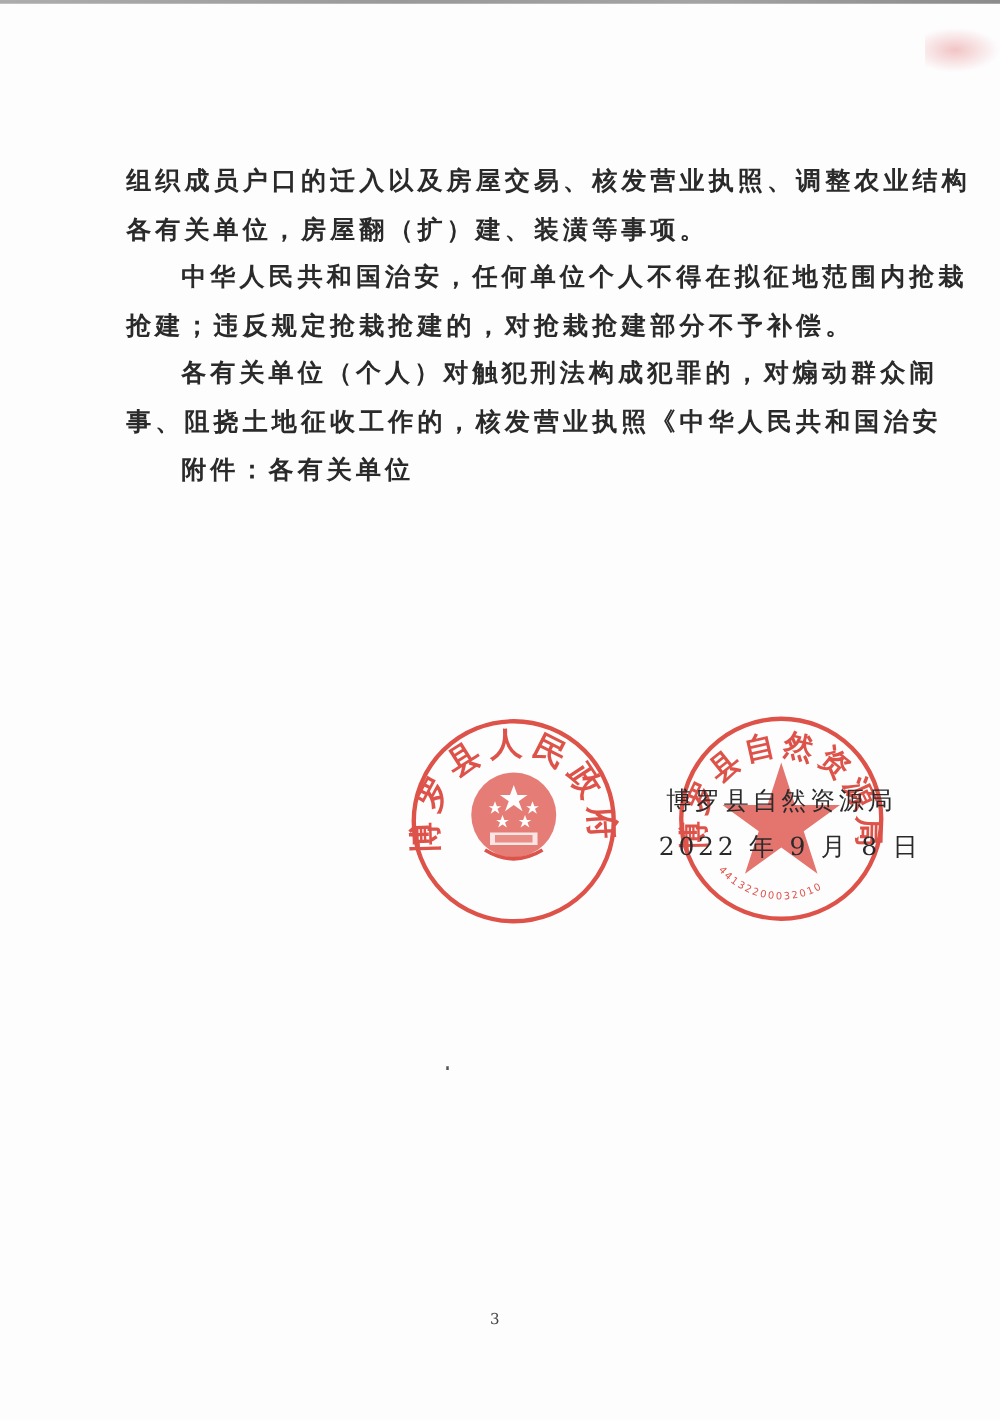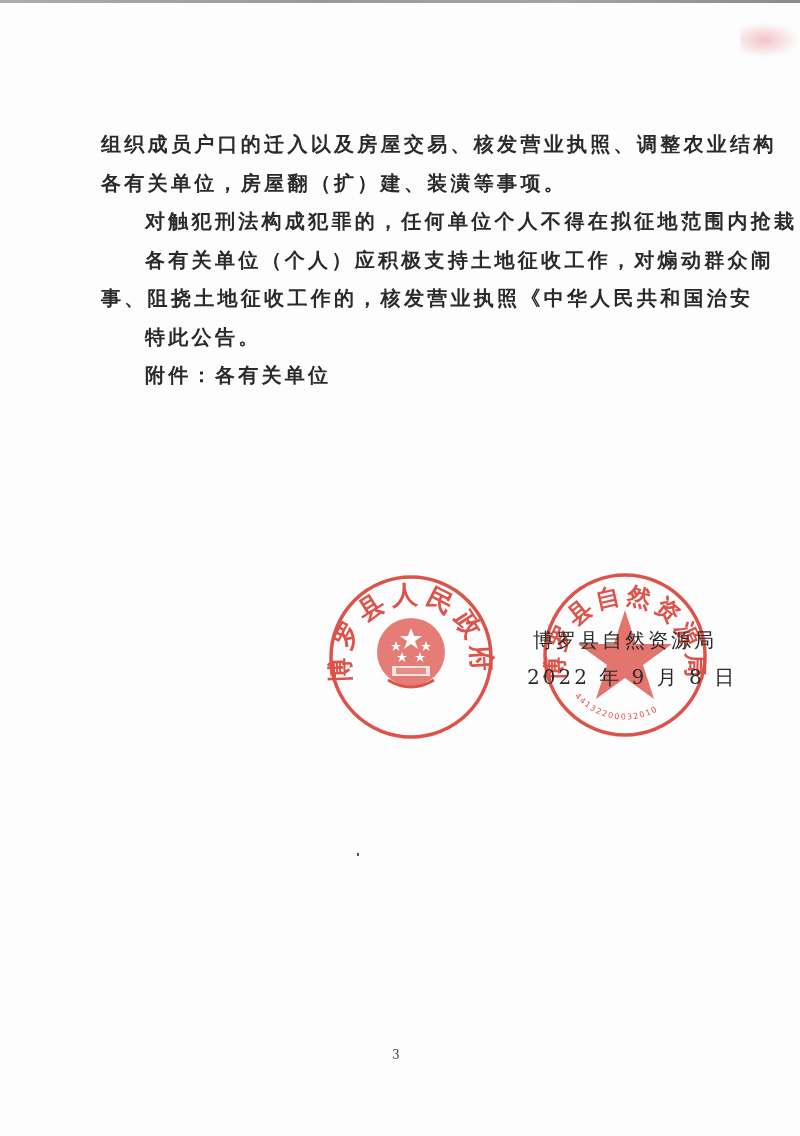--- a/index.html
+++ b/index.html
@@ -93,7 +93,7 @@
     <div class="line">组织成员户口的迁入以及房屋交易、核发营业执照、调整农业结构</div>
     <div class="line">各有关单位，房屋翻（扩）建、装潢等事项。</div>
 
-    <div class="line indent">对触犯刑法构成犯罪的，任何单位个人不得在拟征地范围内抢栽</div>
+    <div class="line indent">中华人民共和国治安，任何单位个人不得在拟征地范围内抢栽</div>
 
     <div class="line indent">各有关单位（个人）应积极支持土地征收工作，对煽动群众闹</div>
     <div class="line">事、阻挠土地征收工作的，核发营业执照《中华人民共和国治安</div>

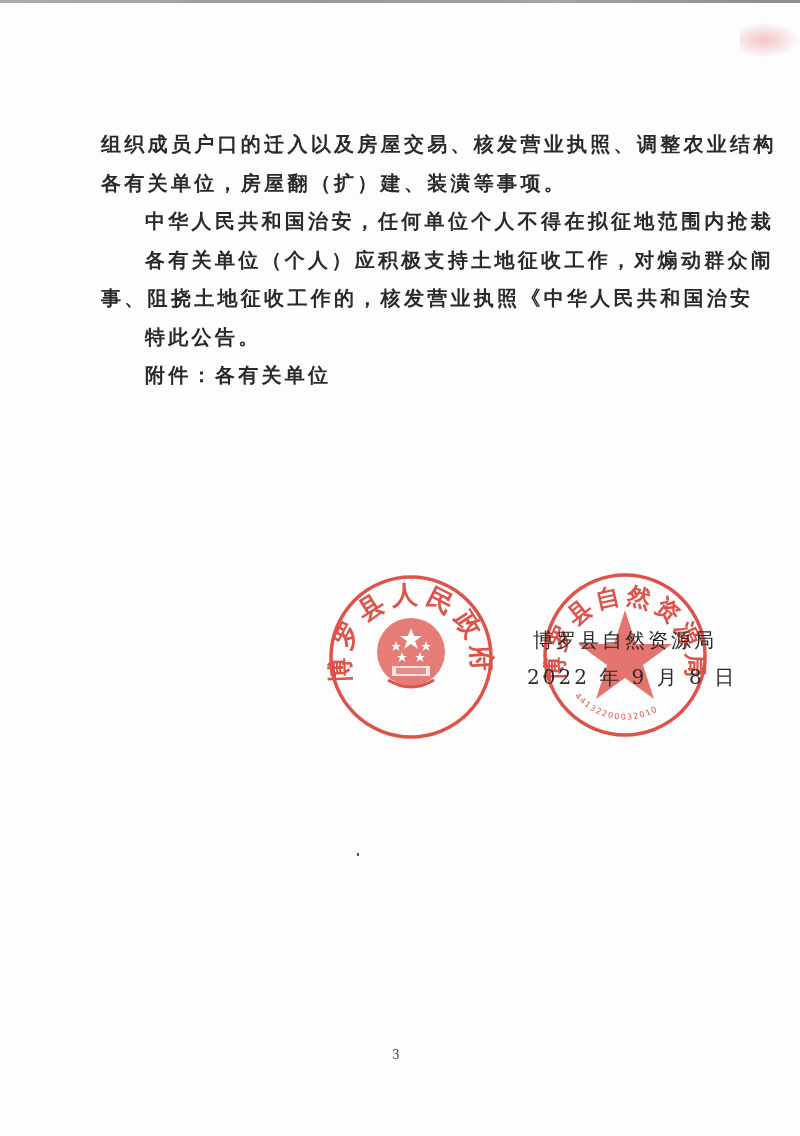--- a/index.html
+++ b/index.html
@@ -94,6 +94,7 @@
     <div class="line">各有关单位，房屋翻（扩）建、装潢等事项。</div>
 
     <div class="line indent">中华人民共和国治安，任何单位个人不得在拟征地范围内抢栽</div>
+    <div class="line">抢建；违反规定抢栽抢建的，对抢栽抢建部分不予补偿。</div>
 
     <div class="line indent">各有关单位（个人）应积极支持土地征收工作，对煽动群众闹</div>
     <div class="line">事、阻挠土地征收工作的，核发营业执照《中华人民共和国治安</div>

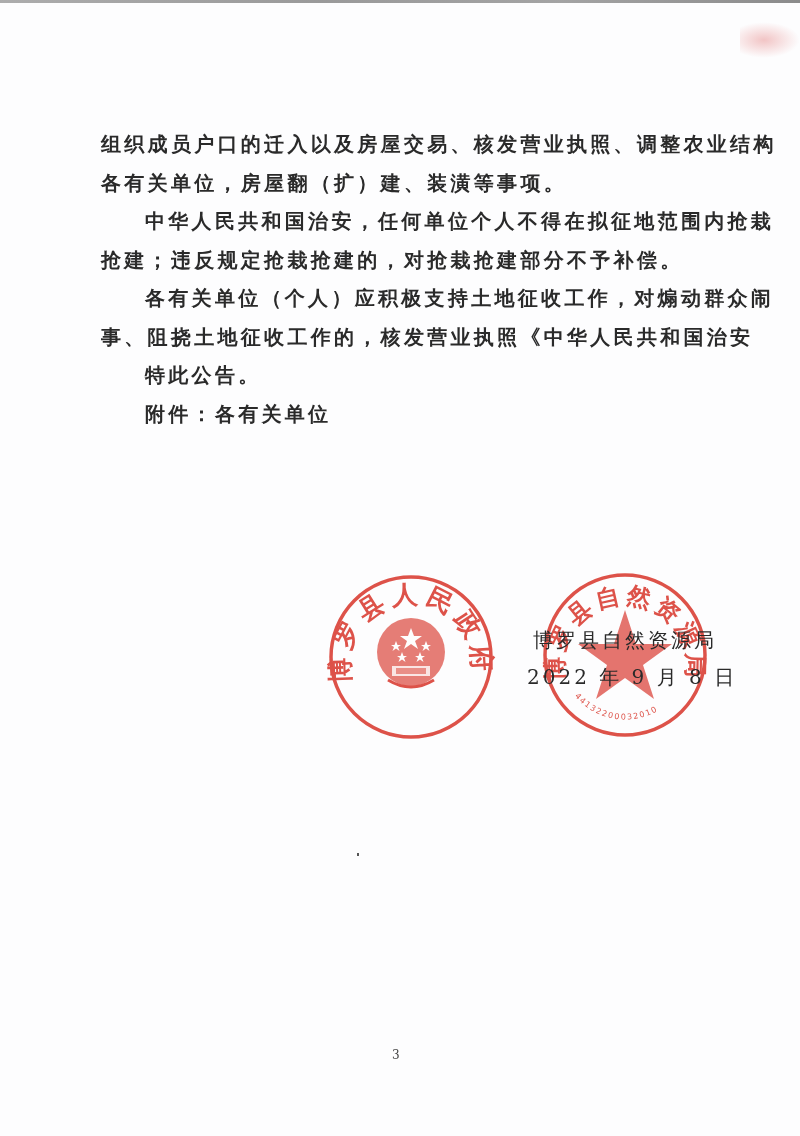--- a/index.html
+++ b/index.html
@@ -96,7 +96,7 @@
     <div class="line indent">中华人民共和国治安，任何单位个人不得在拟征地范围内抢栽</div>
     <div class="line">抢建；违反规定抢栽抢建的，对抢栽抢建部分不予补偿。</div>
 
-    <div class="line indent">各有关单位（个人）应积极支持土地征收工作，对煽动群众闹</div>
+    <div class="line indent">各有关单位（个人）对触犯刑法构成犯罪的，对煽动群众闹</div>
     <div class="line">事、阻挠土地征收工作的，核发营业执照《中华人民共和国治安</div>
 
     <div class="line indent">特此公告。</div>

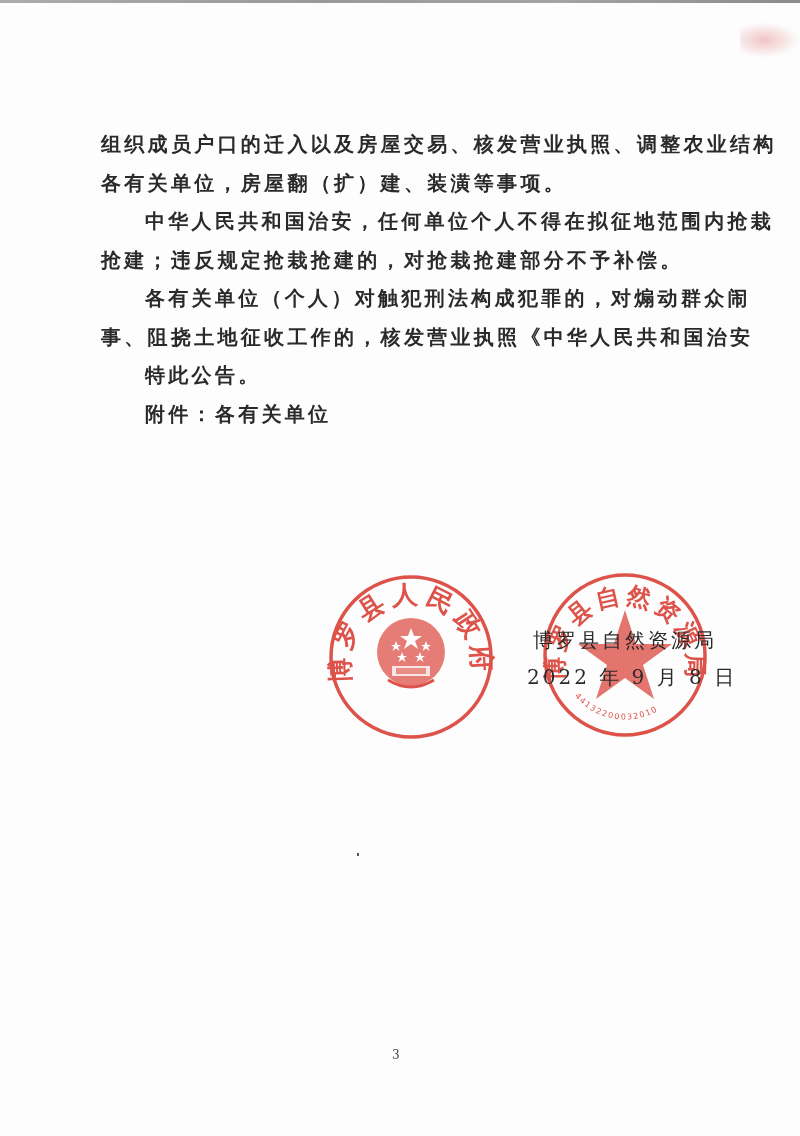--- a/index.html
+++ b/index.html
@@ -99,7 +99,6 @@
     <div class="line indent">各有关单位（个人）对触犯刑法构成犯罪的，对煽动群众闹</div>
     <div class="line">事、阻挠土地征收工作的，核发营业执照《中华人民共和国治安</div>
 
-    <div class="line indent">特此公告。</div>
 
     <div class="line indent">附件：各有关单位</div>
   </div>

